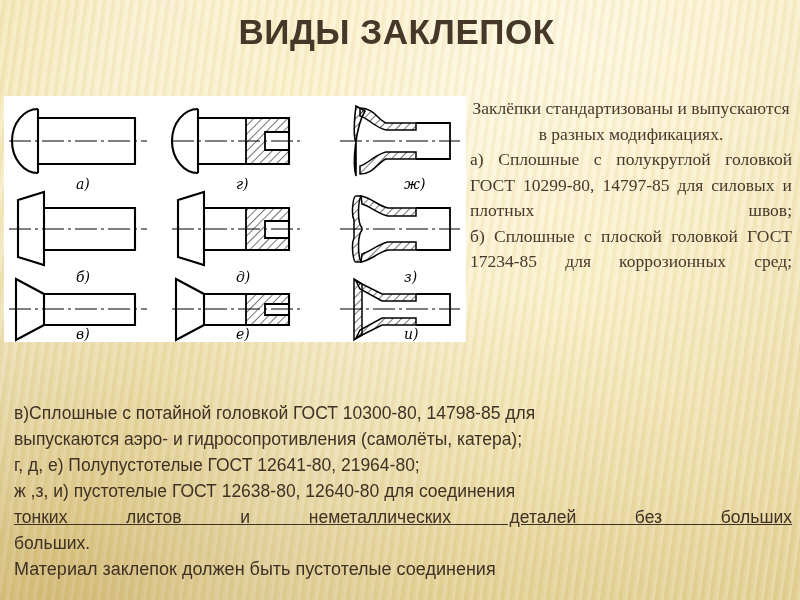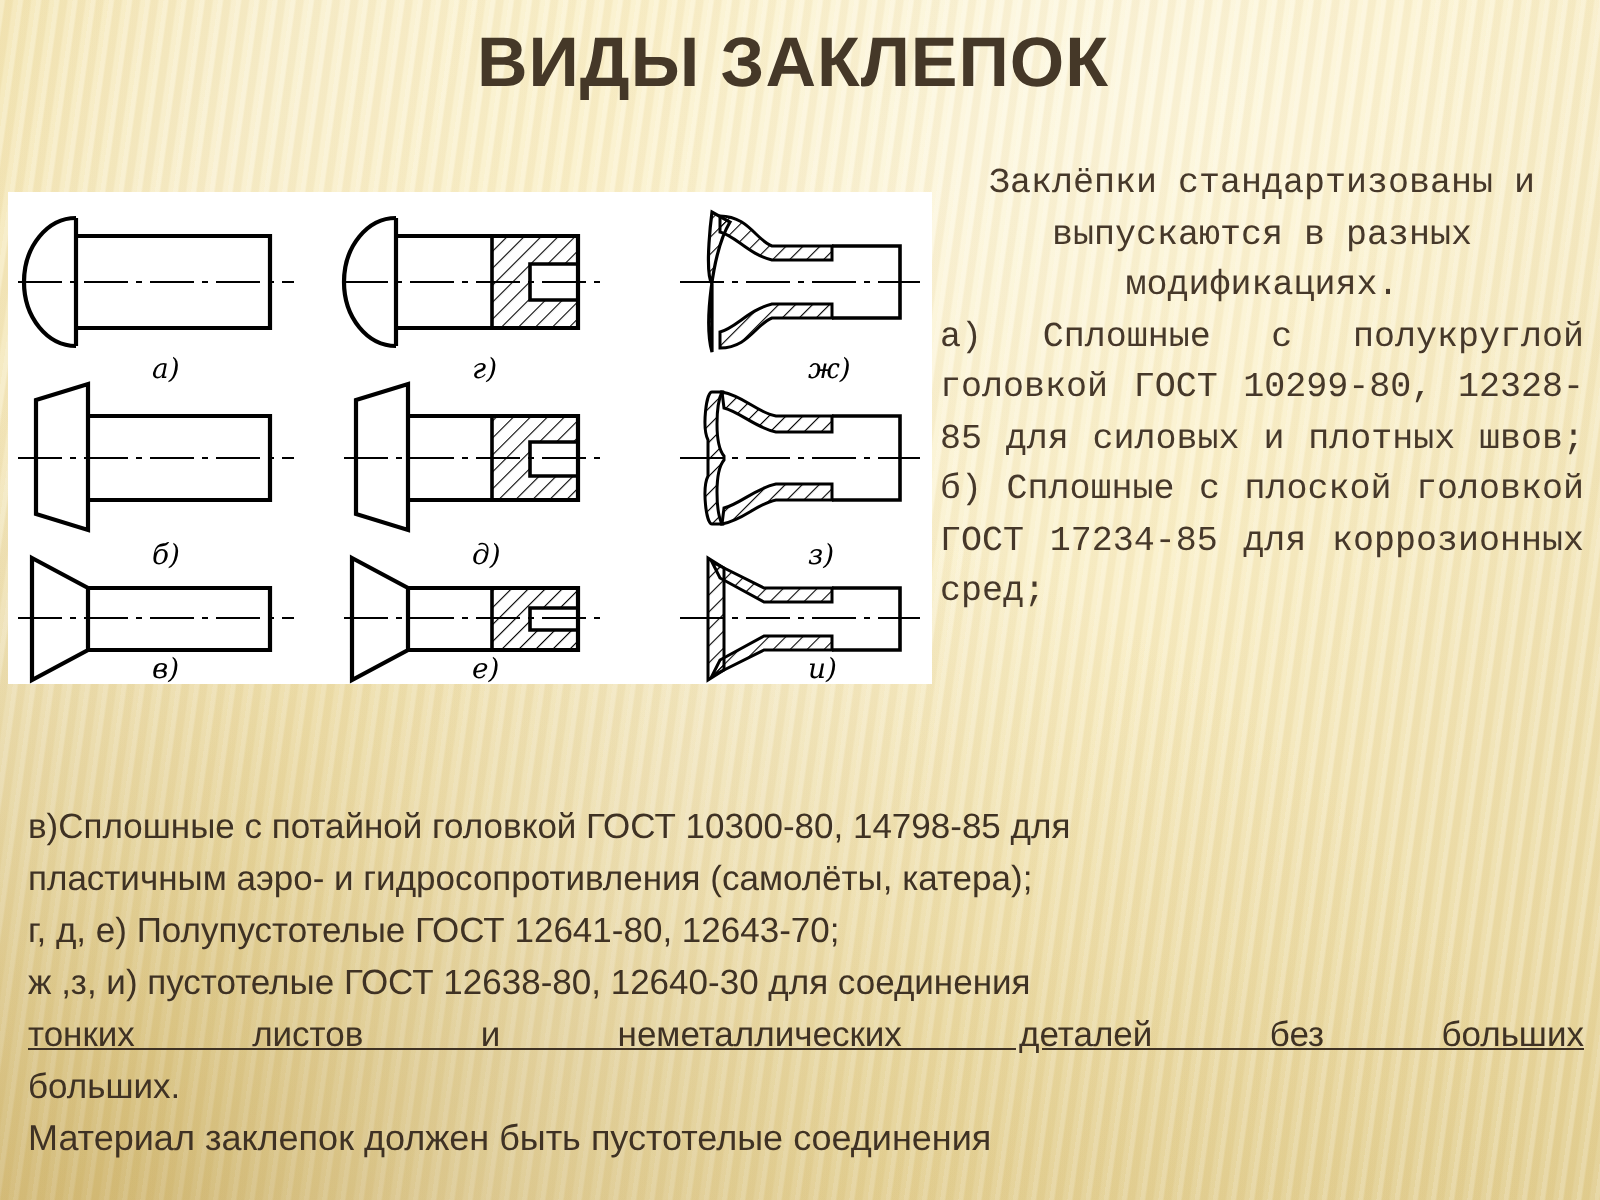--- a/index.html
+++ b/index.html
@@ -93,14 +93,14 @@
   #right-text {
     position: absolute;
     left: 470px;
-    top: 80px;
+    top: 96px;
     width: 322px;
     z-index: 5;
     color: #46382a;
     font-size: 17.5px;
     line-height: 25.5px;
     text-align: justify;
-    font-family: Liberation Mono, monospace;
+    font-family: Liberation Serif, serif;
   }
   #right-text .centered {
     text-align: center;

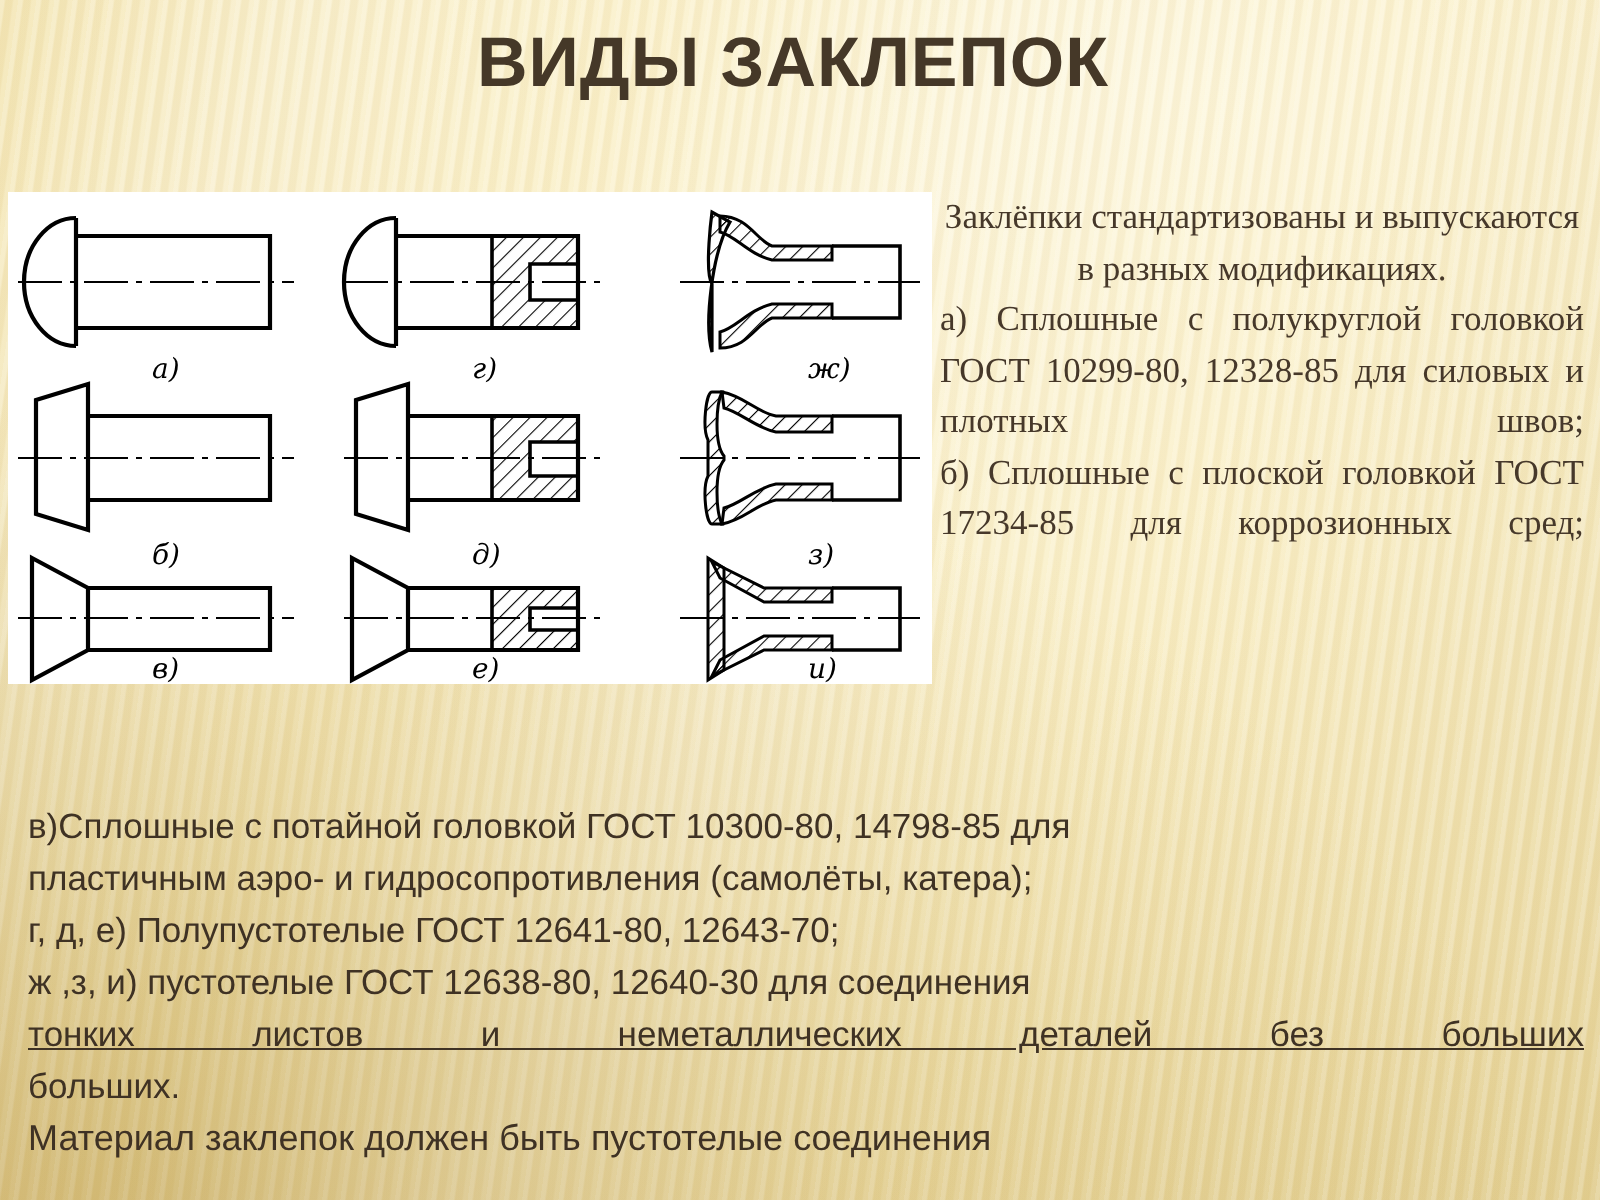--- a/index.html
+++ b/index.html
@@ -235,7 +235,7 @@
 
   <div id="right-text">
     <p class="centered">Заклёпки стандартизованы и выпускаются в разных модификациях.</p>
-    <p class="just">а) Сплошные с полукруглой головкой ГОСТ 10299-80, 12328-85 для силовых и плотных швов;</p>
+    <p class="just">а) Сплошные с полукруглой головкой ГОСТ 10299-80, 14797-85 для силовых и плотных швов;</p>
     <p class="just">б) Сплошные с плоской головкой ГОСТ 17234-85 для коррозионных сред;</p>
   </div>
 

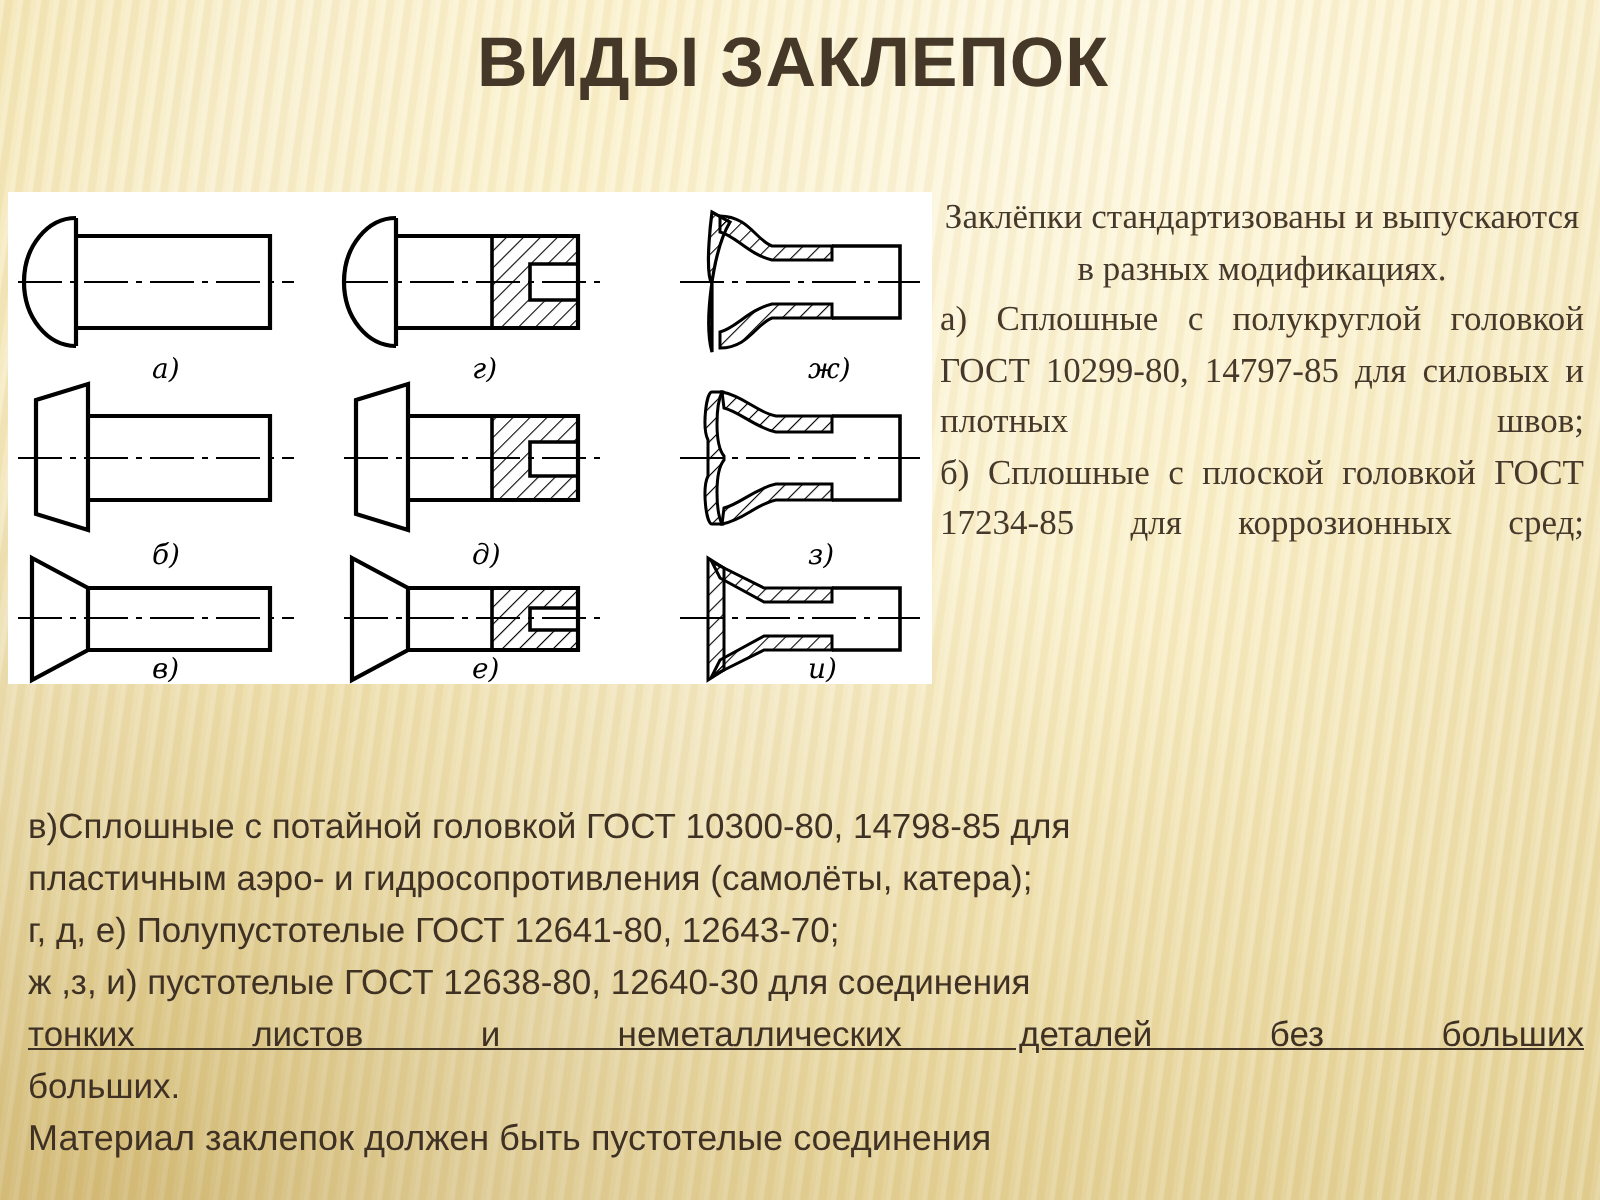--- a/index.html
+++ b/index.html
@@ -241,7 +241,7 @@
 
   <div id="bottom-text">
     <p>в)Сплошные с потайной головкой ГОСТ 10300-80, 14798-85 для</p>
-    <p>пластичным аэро- и гидросопротивления (самолёты, катера);</p>
+    <p>выпускаются аэро- и гидросопротивления (самолёты, катера);</p>
     <p>г, д, е) Полупустотелые ГОСТ 12641-80, 12643-70;</p>
     <p> ж ,з, и) пустотелые ГОСТ 12638-80, 12640-30 для соединения</p>
     <p class="just">тонких листов и неметаллических деталей без больших</p>

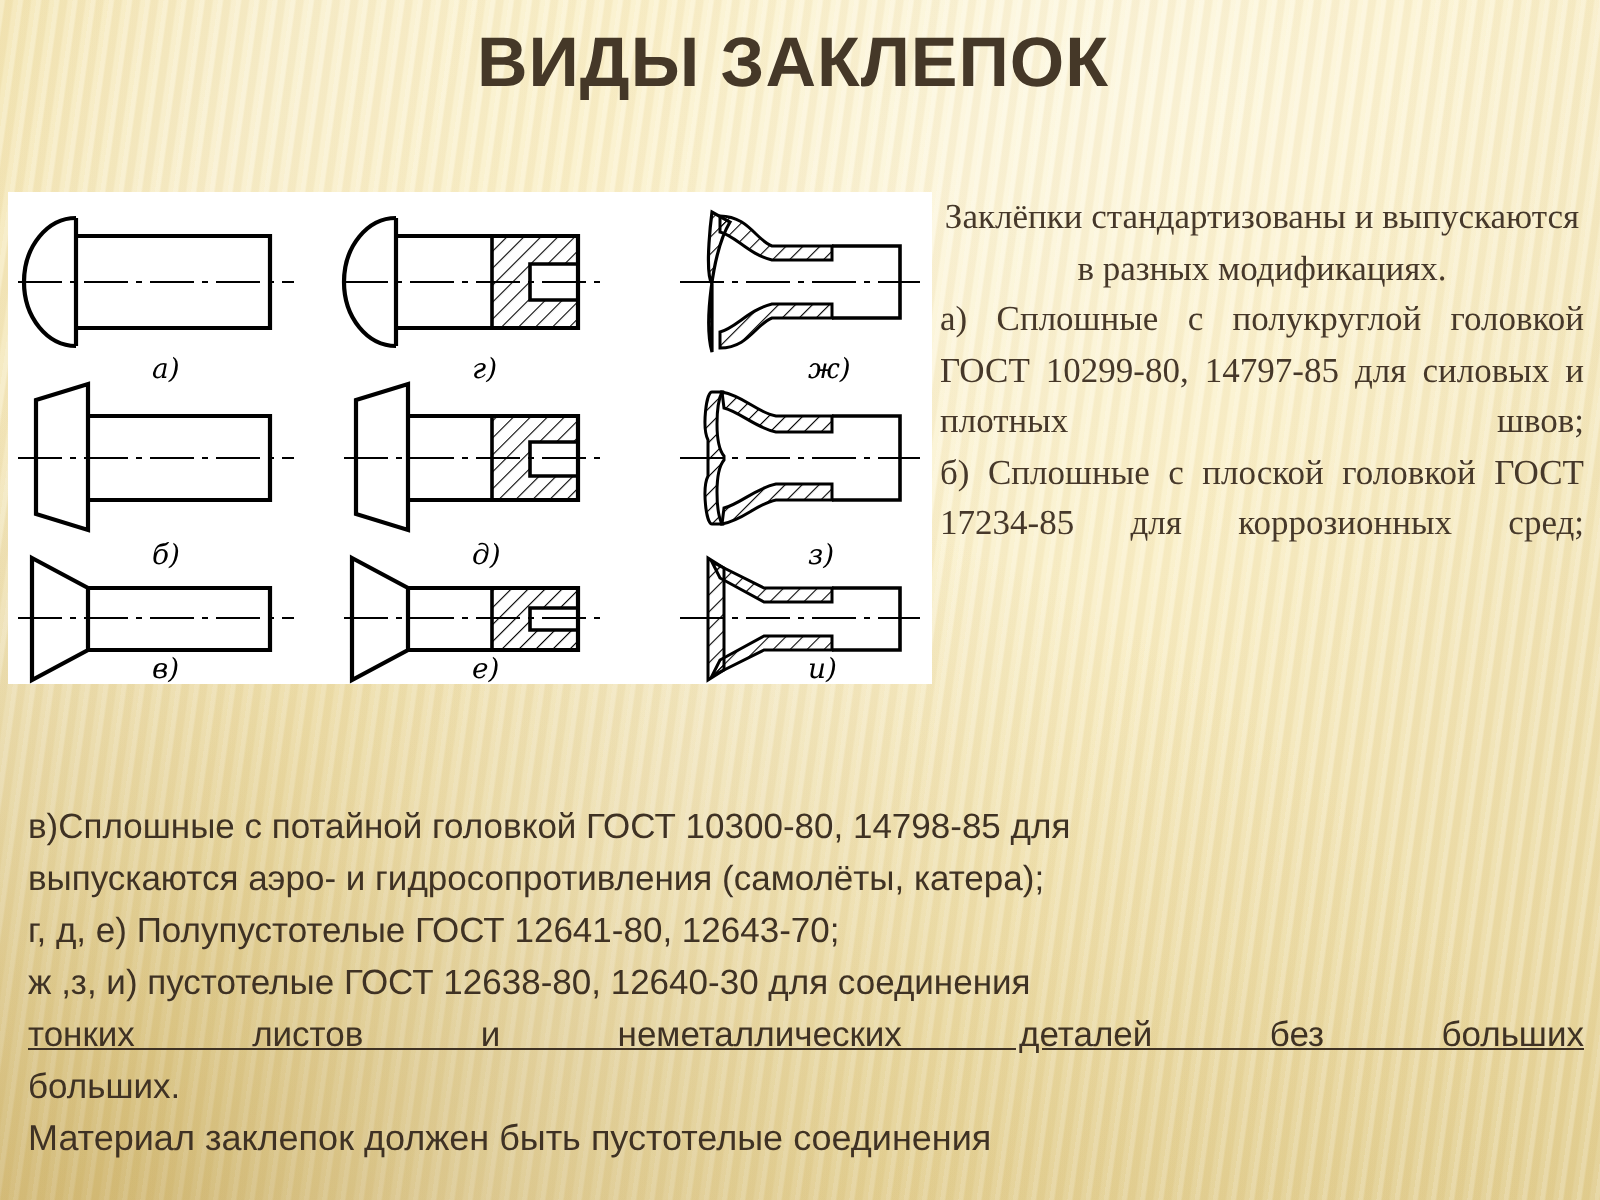--- a/index.html
+++ b/index.html
@@ -242,7 +242,7 @@
   <div id="bottom-text">
     <p>в)Сплошные с потайной головкой ГОСТ 10300-80, 14798-85 для</p>
     <p>выпускаются аэро- и гидросопротивления (самолёты, катера);</p>
-    <p>г, д, е) Полупустотелые ГОСТ 12641-80, 12643-70;</p>
+    <p>г, д, е) Полупустотелые ГОСТ 12641-80, 21964-80;</p>
     <p> ж ,з, и) пустотелые ГОСТ 12638-80, 12640-30 для соединения</p>
     <p class="just">тонких листов и неметаллических деталей без больших</p>
     <p>больших.</p>

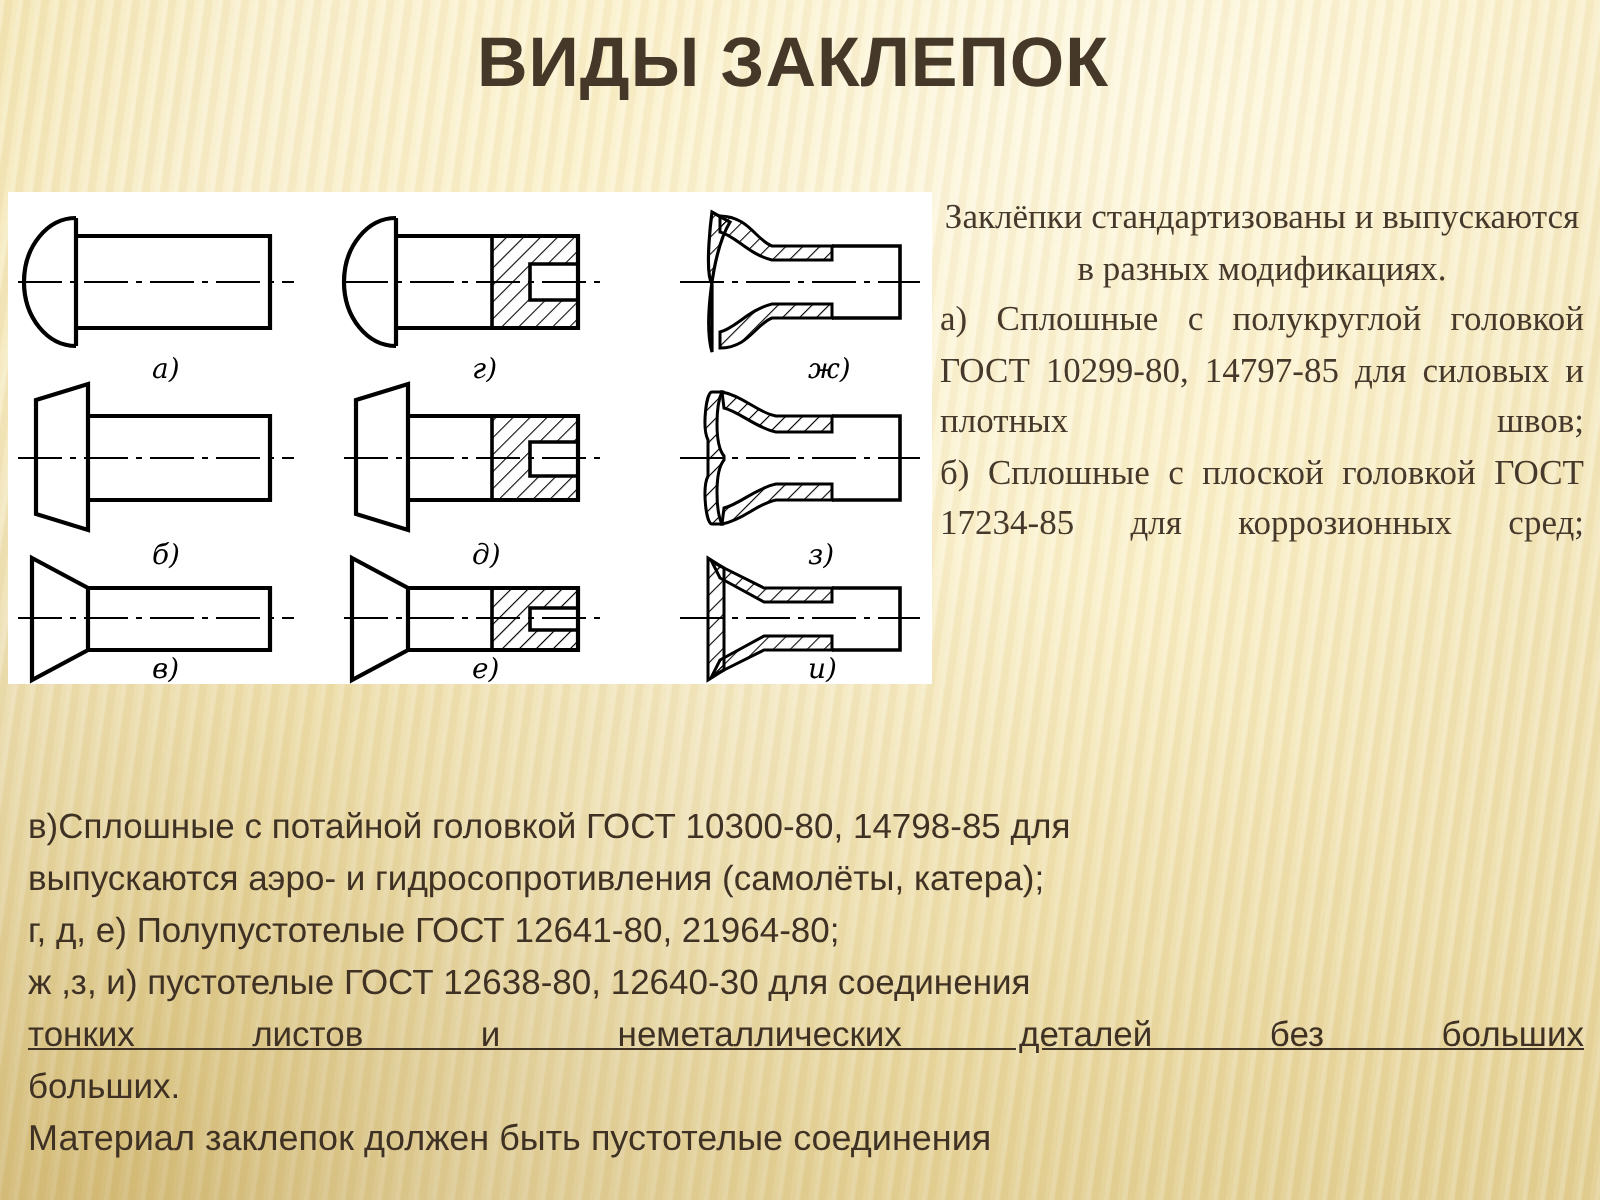--- a/index.html
+++ b/index.html
@@ -243,7 +243,7 @@
     <p>в)Сплошные с потайной головкой ГОСТ 10300-80, 14798-85 для</p>
     <p>выпускаются аэро- и гидросопротивления (самолёты, катера);</p>
     <p>г, д, е) Полупустотелые ГОСТ 12641-80, 21964-80;</p>
-    <p> ж ,з, и) пустотелые ГОСТ 12638-80, 12640-30 для соединения</p>
+    <p> ж ,з, и) пустотелые ГОСТ 12638-80, 12640-80 для соединения</p>
     <p class="just">тонких листов и неметаллических деталей без больших</p>
     <p>больших.</p>
     <p class="lastline"><b>Материал</b><span> заклепок </span><b>должен быть</b><span> пустотелые </span><b>соединения</b></p>

